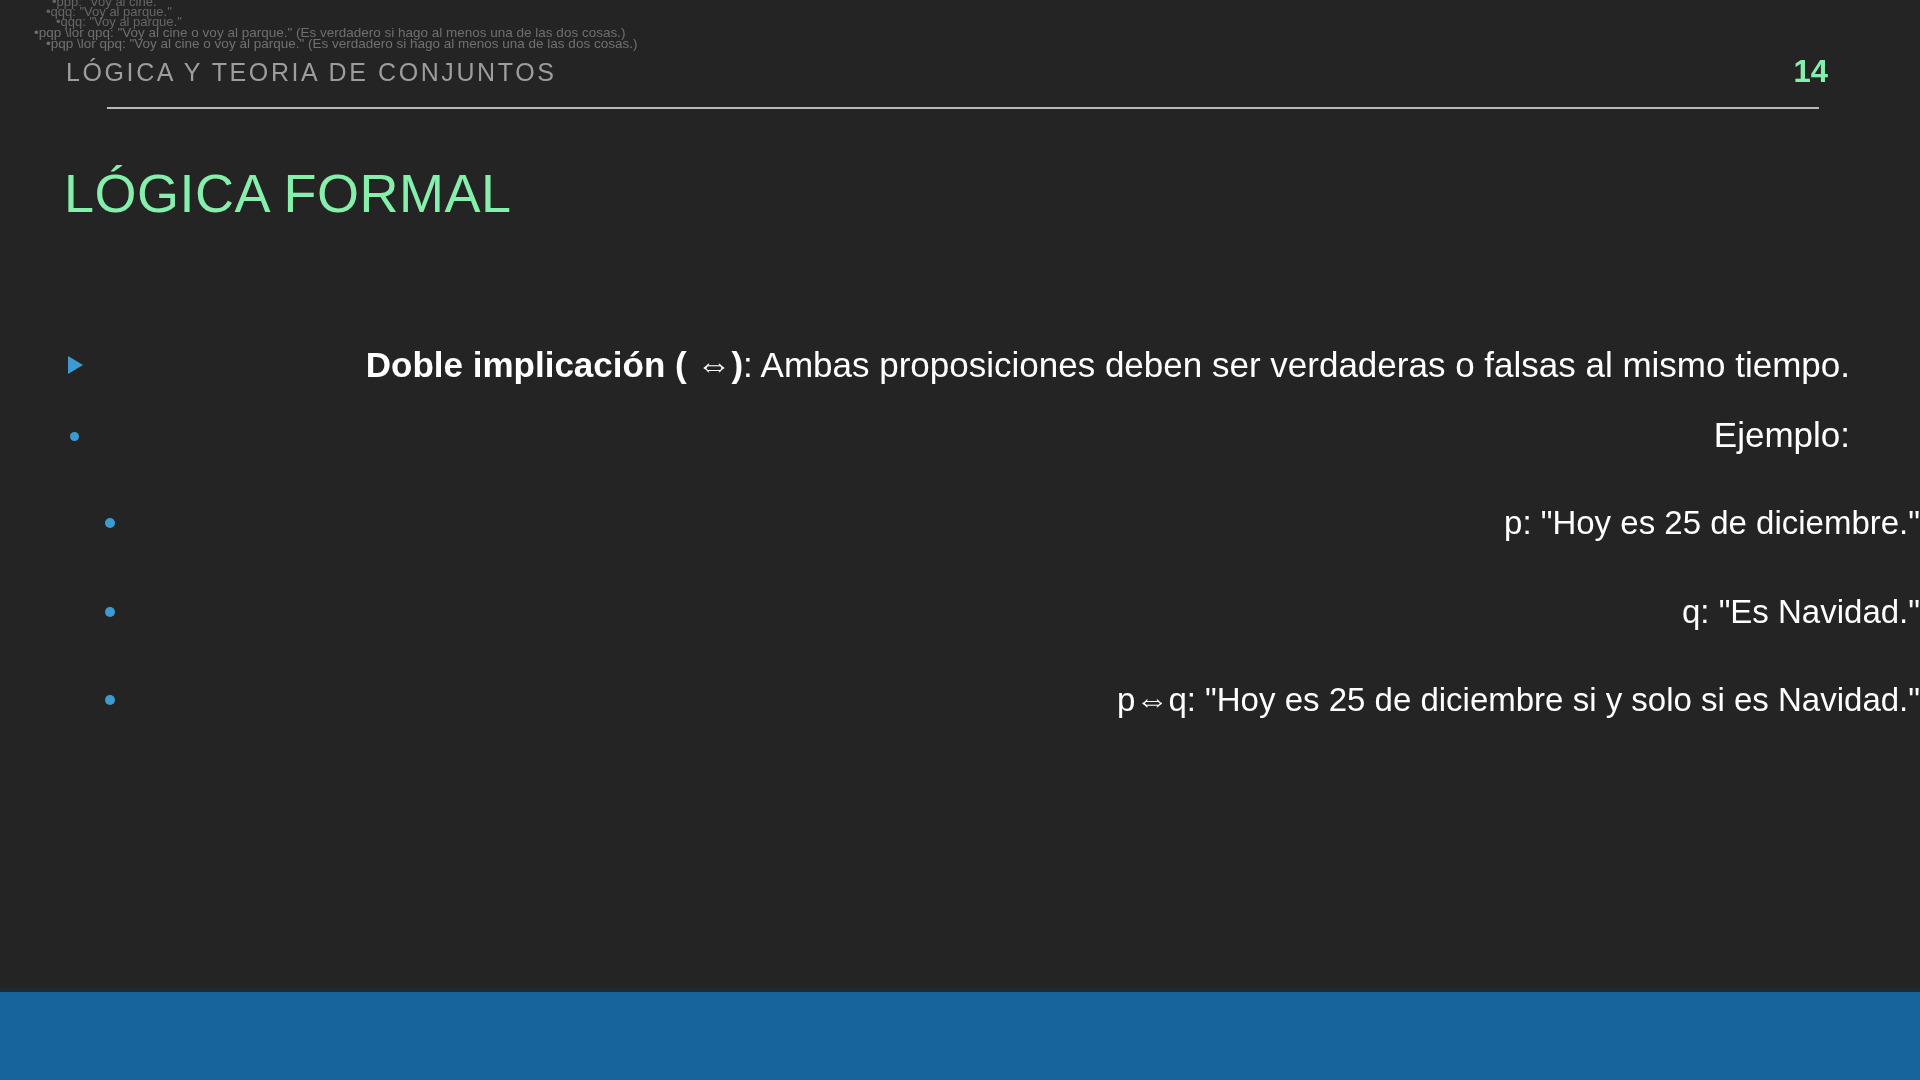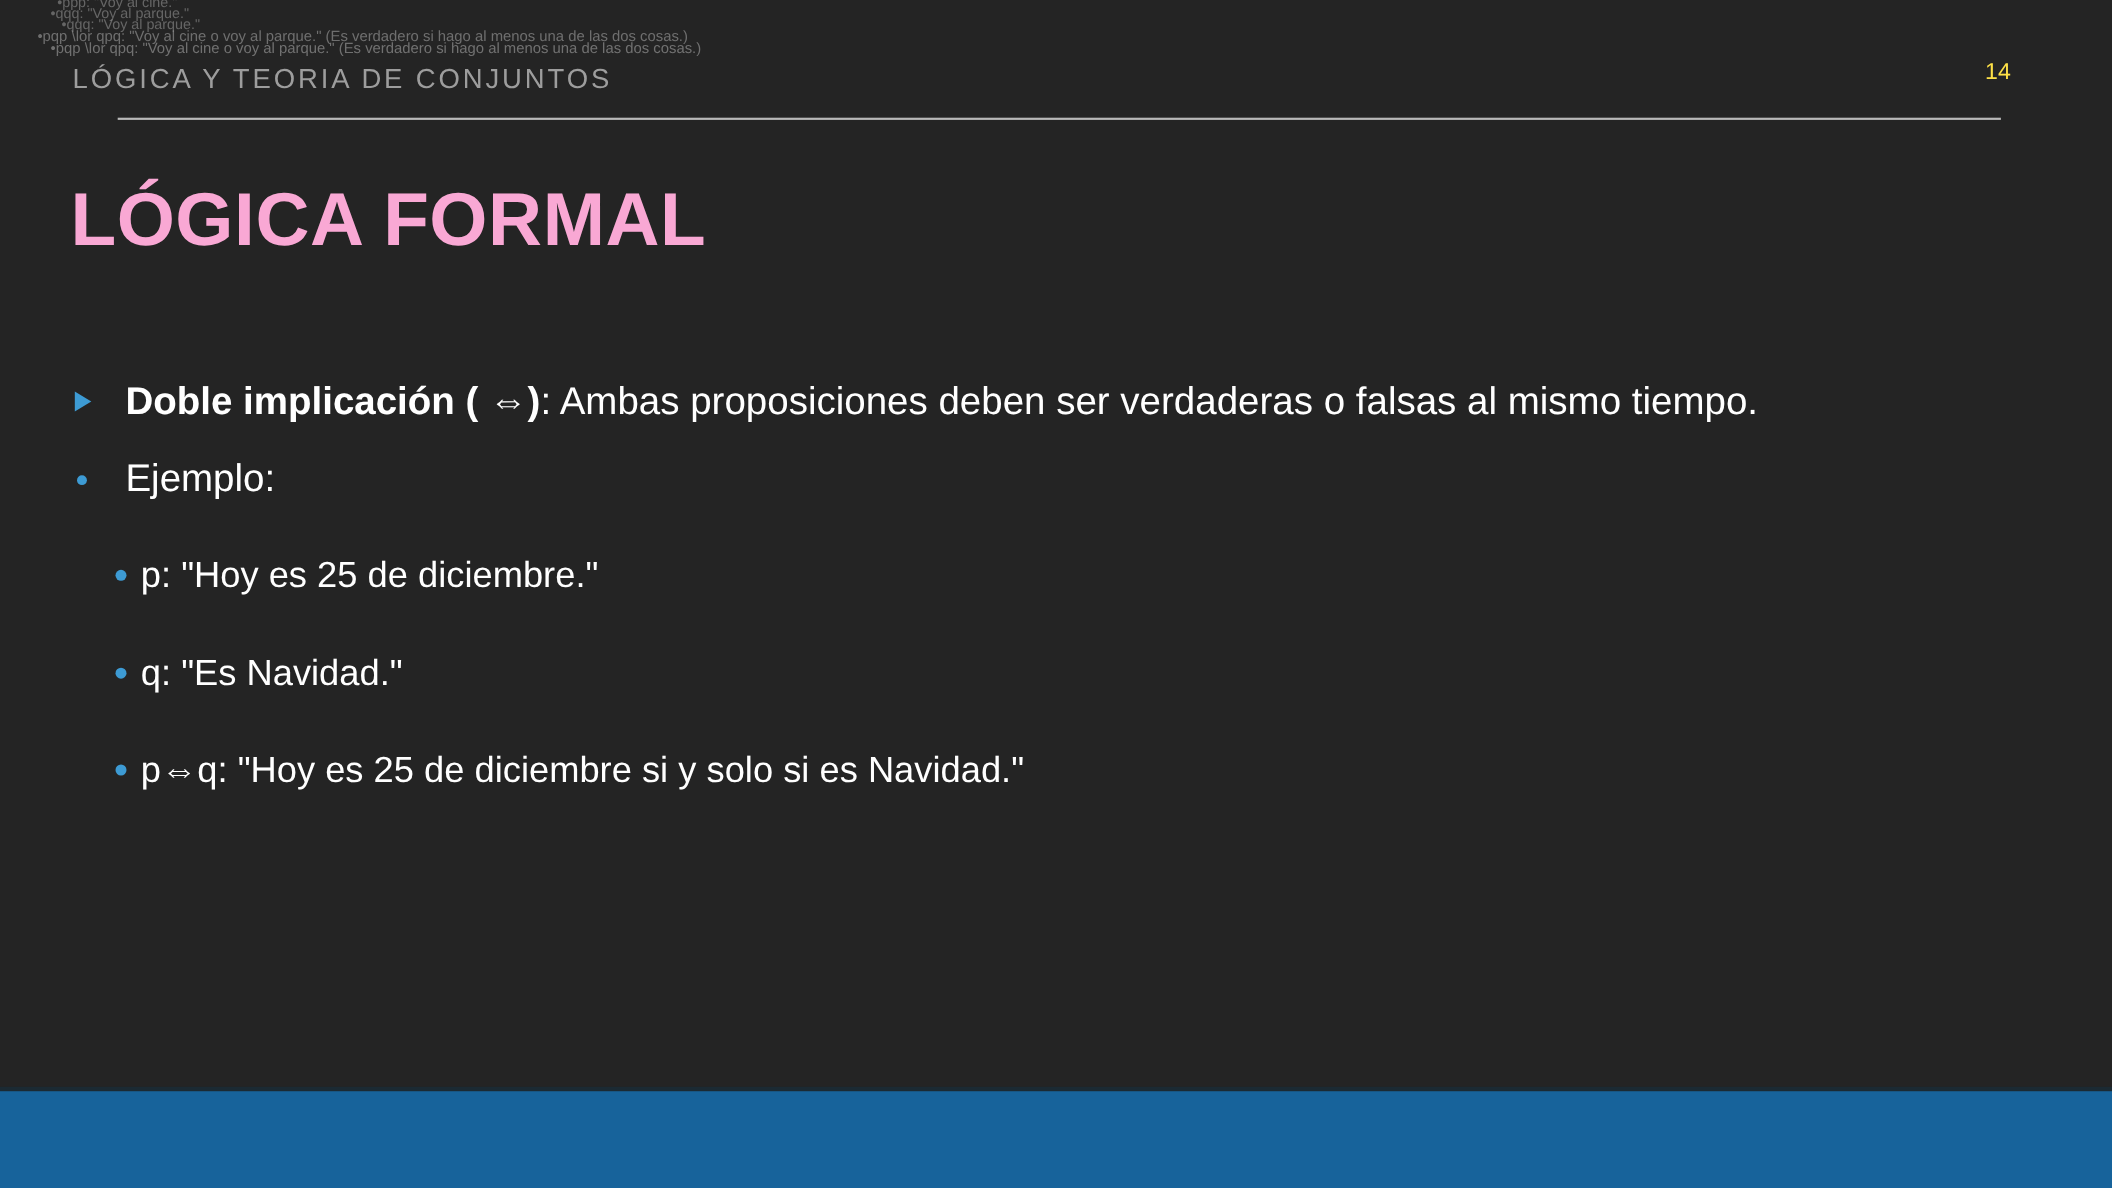--- a/index.html
+++ b/index.html
@@ -67,9 +67,9 @@
     position: absolute;
     right: 92px;
     top: -4px;
-    font-size: 21px;
-    color: #fde047;
-    font-weight: 400;
+    font-size: 31px;
+    color: #86efac;
+    font-weight: 700;
   }
   .header-rule {
     position: absolute;

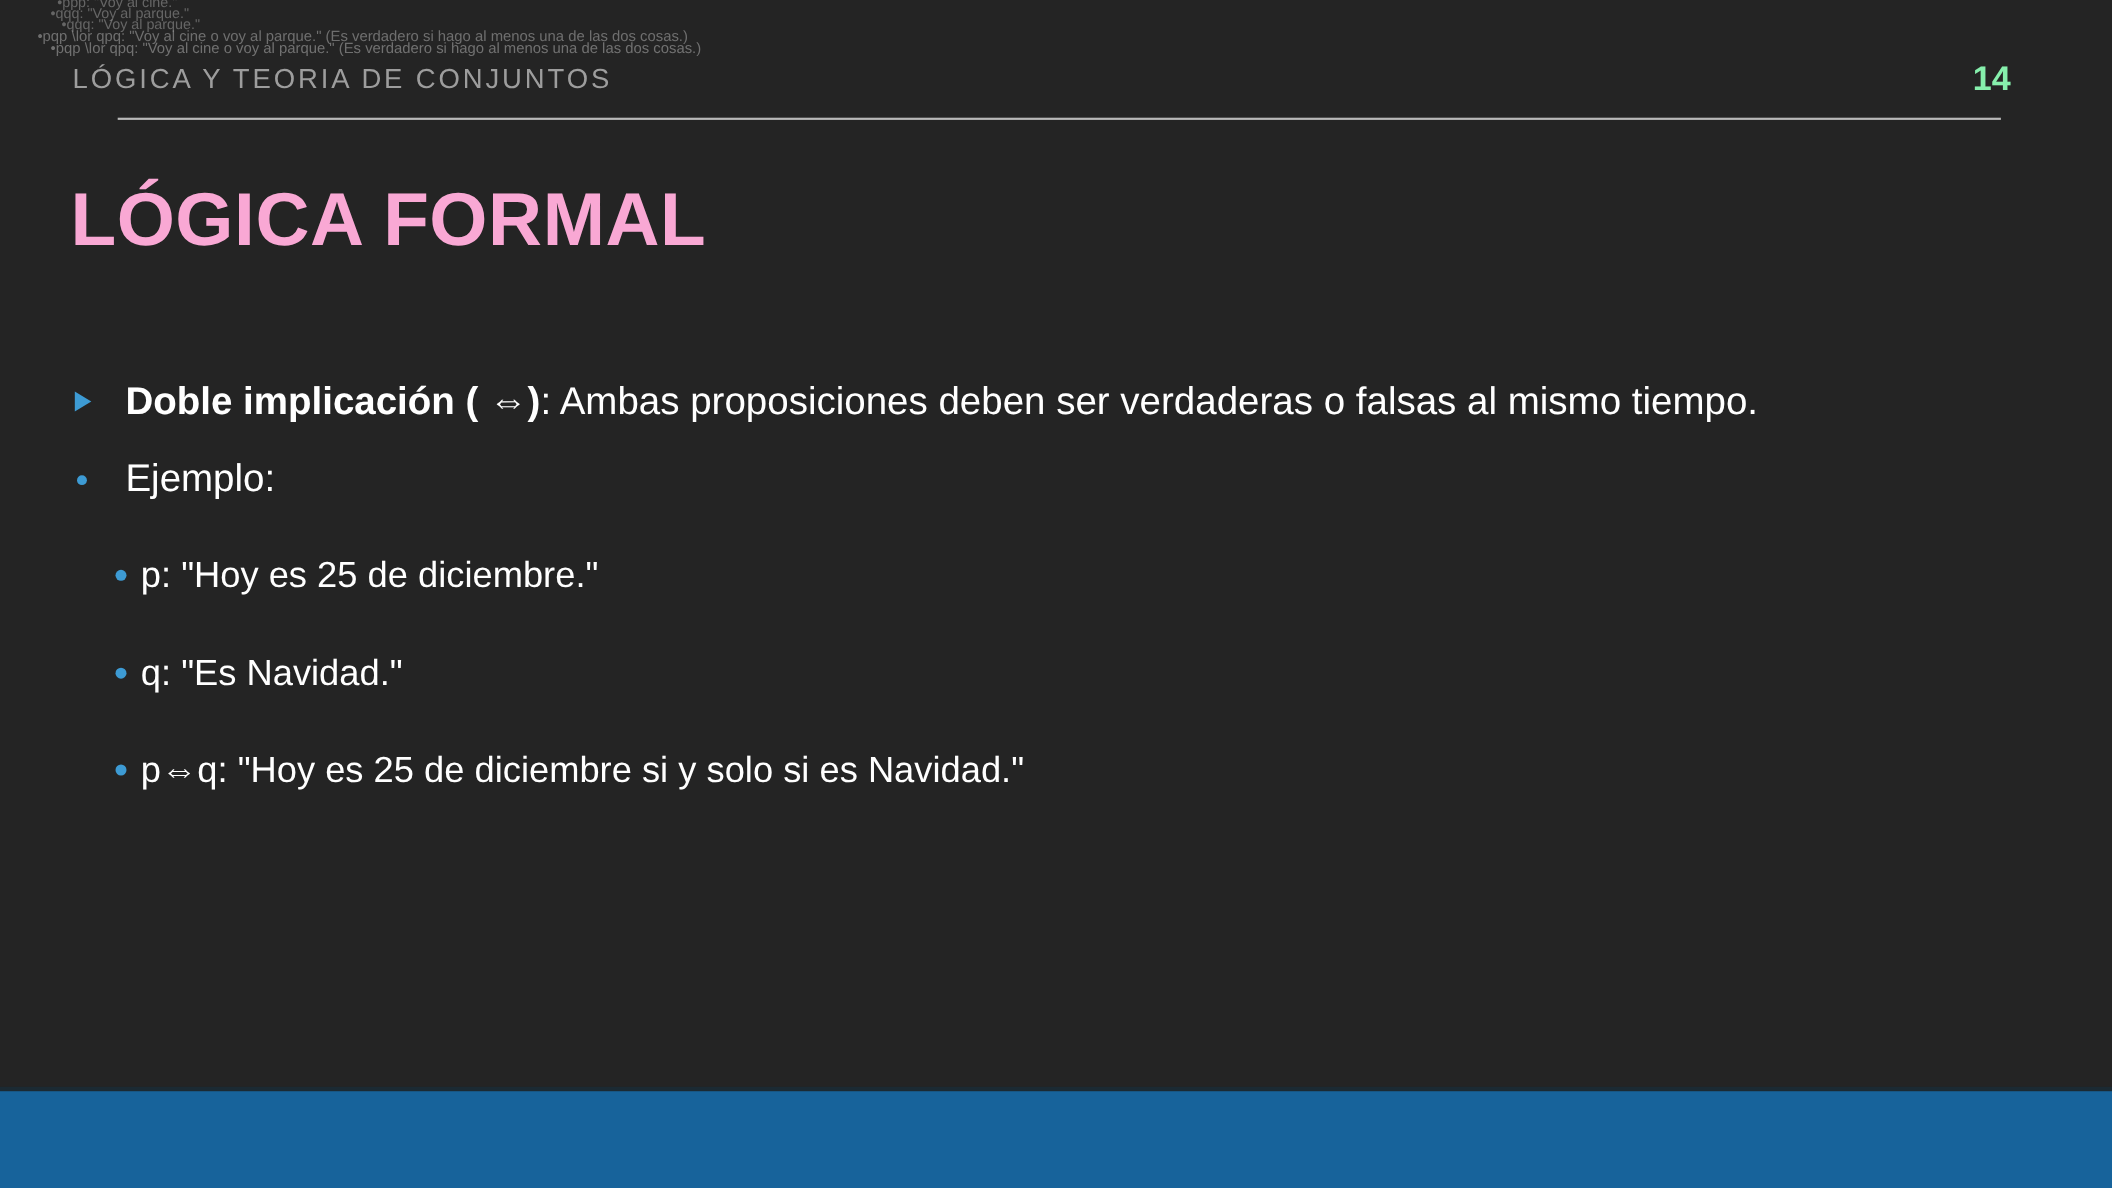--- a/index.html
+++ b/index.html
@@ -85,10 +85,10 @@
     position: absolute;
     left: 64px;
     top: 166px;
-    font-size: 68px;
+    font-size: 54px;
     line-height: 1;
-    color: #f9a8d4;
-    font-weight: 700;
+    color: #86efac;
+    font-weight: 400;
     letter-spacing: .5px;
     white-space: nowrap;
   }

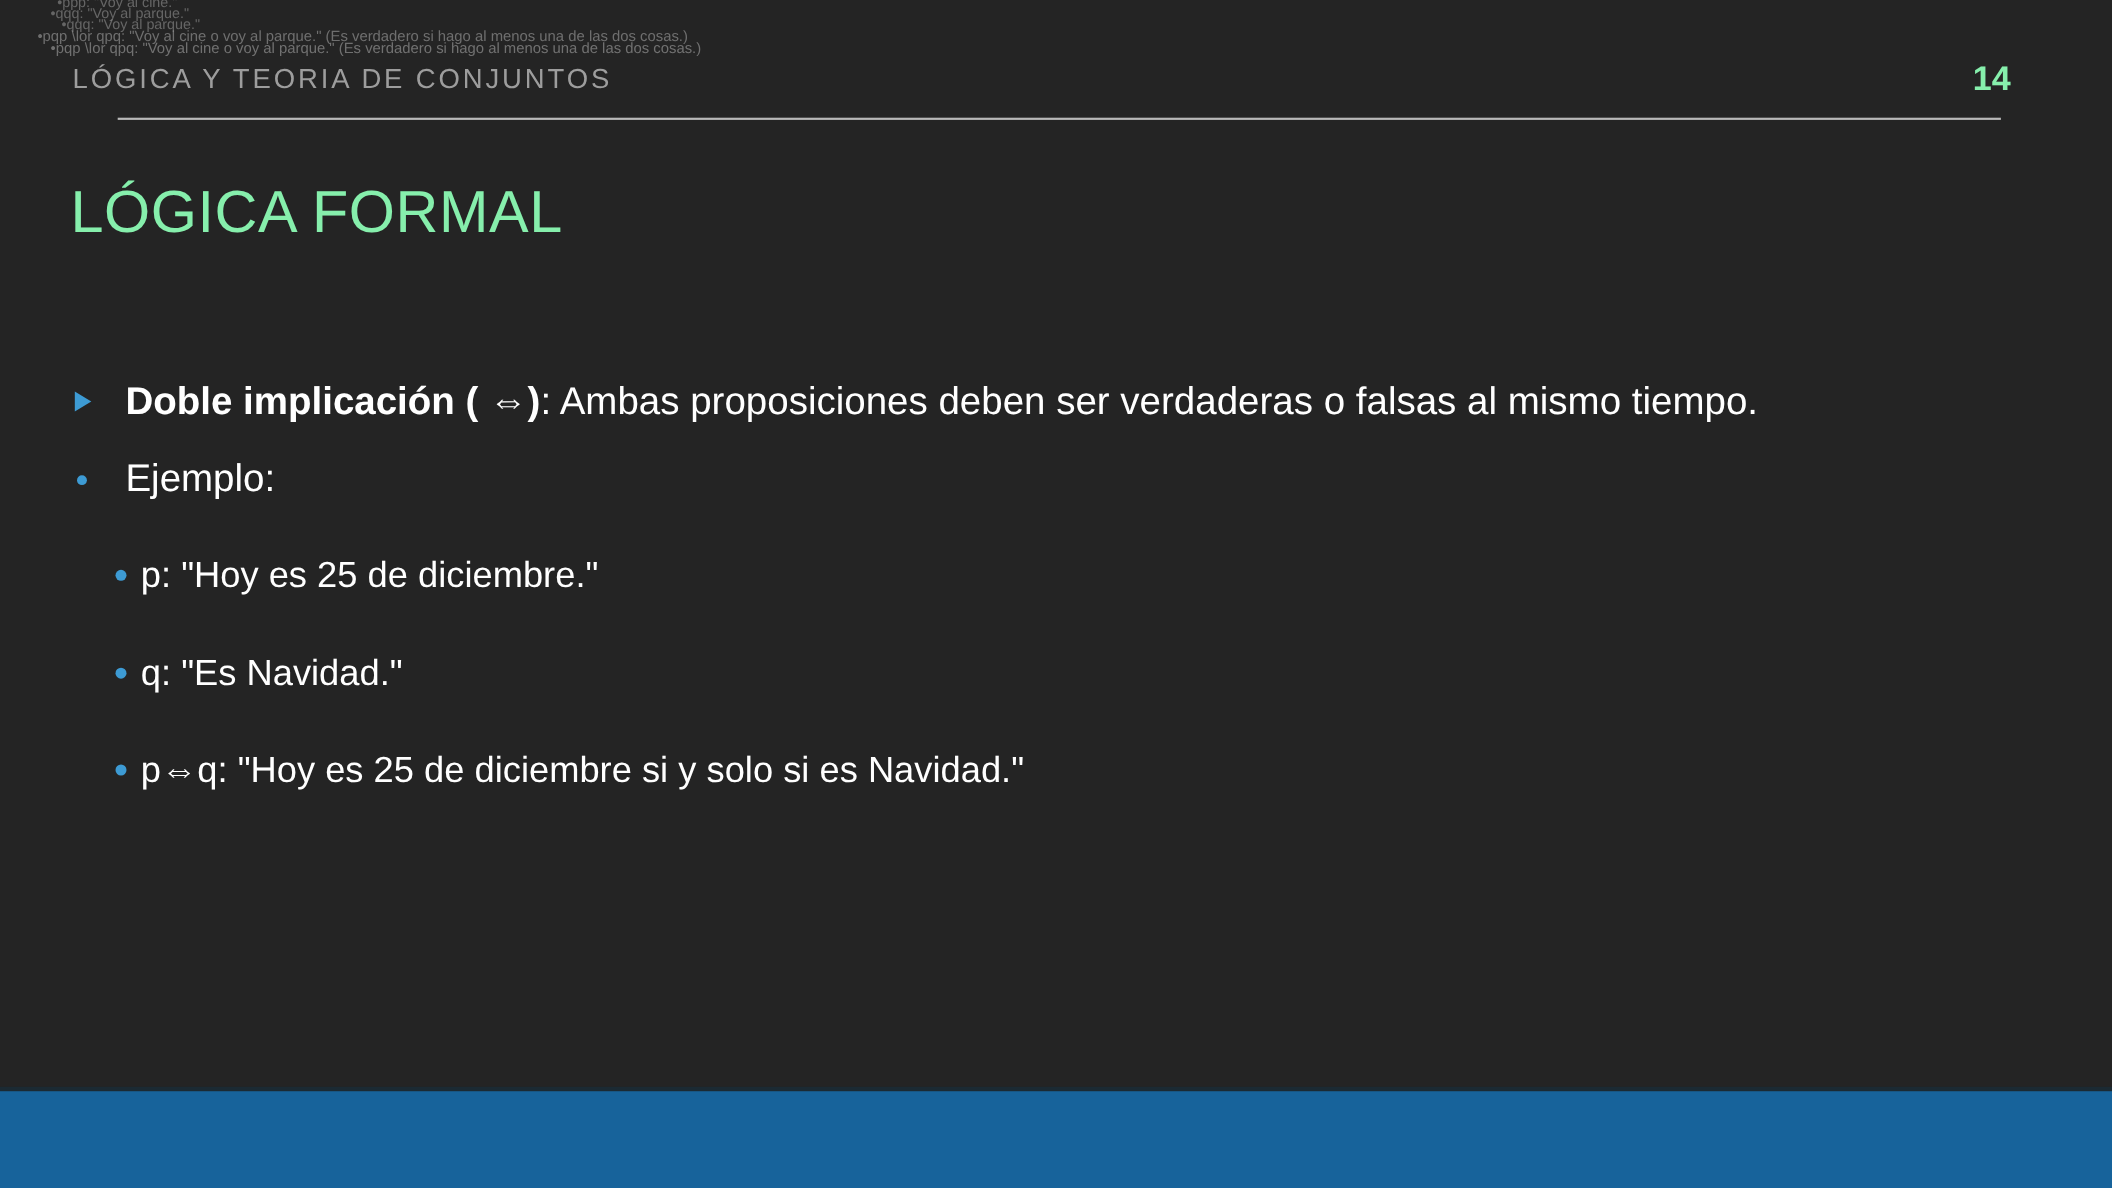--- a/index.html
+++ b/index.html
@@ -99,6 +99,7 @@
     left: 0;
     top: 340px;
     width: 1920px;
+    text-align: right;
   }
 
   .lvl1 {

